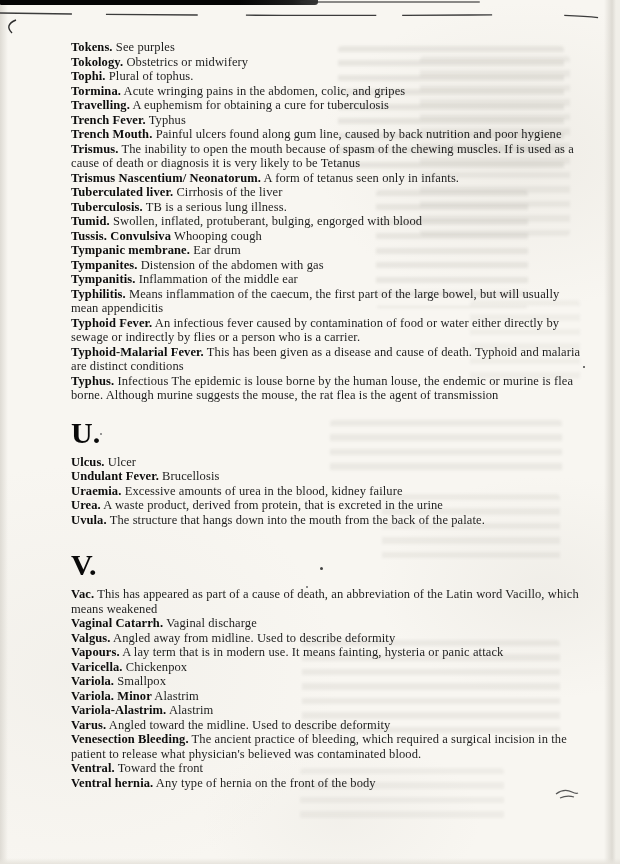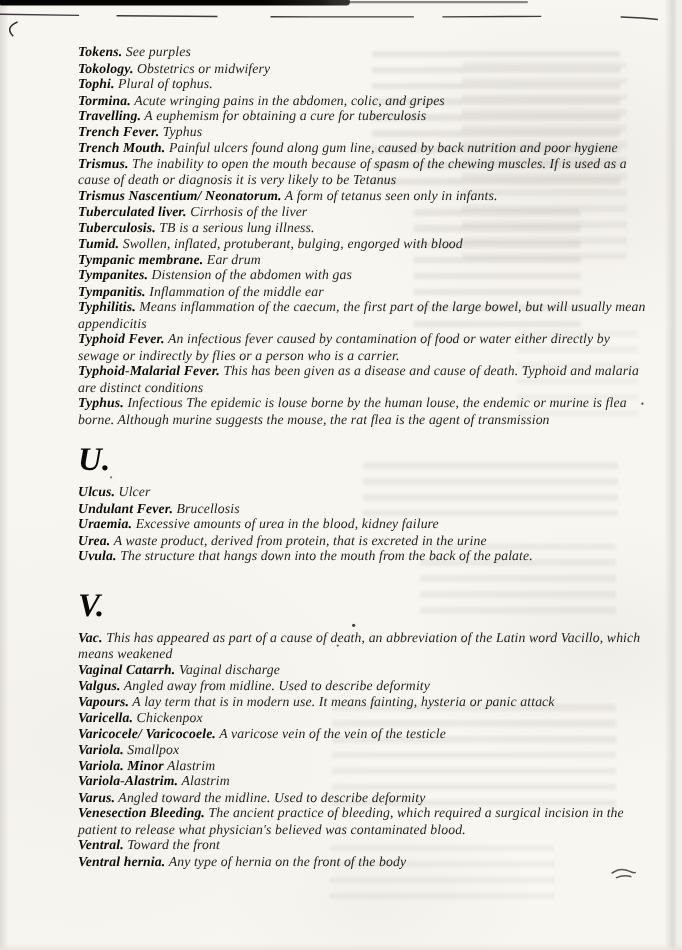--- a/index.html
+++ b/index.html
@@ -18,7 +18,7 @@
   }
   .content{
     position:absolute;left:71px;top:40px;width:517px;z-index:3;
-    font-size:12.5px;line-height:14.5px;letter-spacing:.1px;font-style:italic;
+    font-size:12.5px;line-height:14.5px;letter-spacing:.1px;
   }
   .entry{margin:0;}
   .term{font-weight:bold;color:#0d0d0d;}

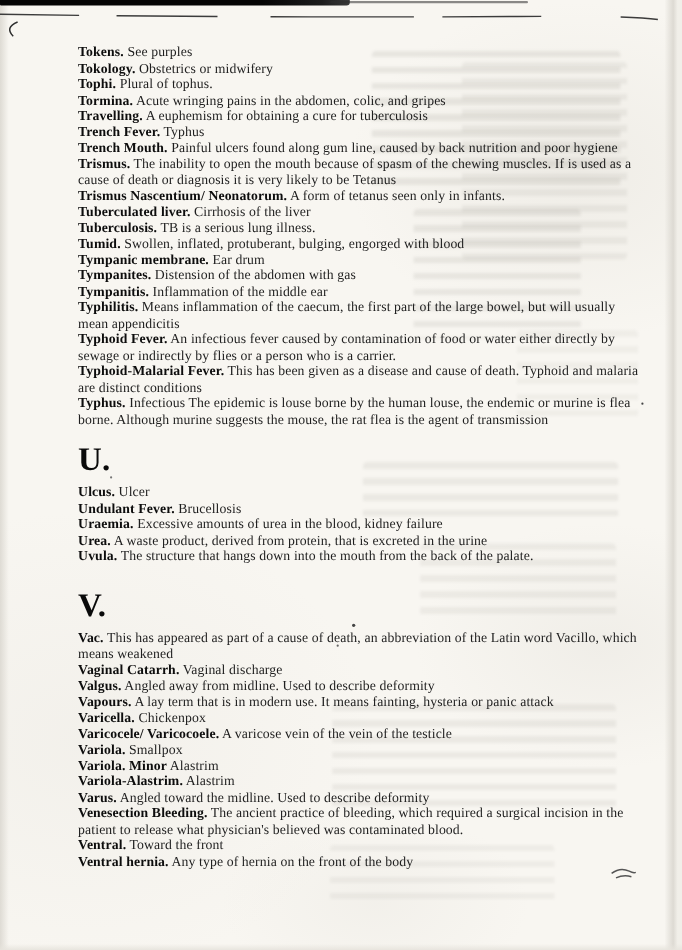--- a/index.html
+++ b/index.html
@@ -104,6 +104,7 @@
         <p class="entry"><b class="term">Tuberculated liver.</b> <span class="def">Cirrhosis of the liver</span></p>
         <p class="entry"><b class="term">Tuberculosis.</b> <span class="def">TB is a serious lung illness.</span></p>
         <p class="entry"><b class="term">Tumid.</b> <span class="def">Swollen, inflated, protuberant, bulging, engorged with blood</span></p>
+        <p class="entry"><b class="term">Tussis. Convulsiva</b> <span class="def">Whooping cough</span></p>
         <p class="entry"><b class="term">Tympanic membrane.</b> <span class="def">Ear drum</span></p>
         <p class="entry"><b class="term">Tympanites.</b> <span class="def">Distension of the abdomen with gas</span></p>
         <p class="entry"><b class="term">Tympanitis.</b> <span class="def">Inflammation of the middle ear</span></p>

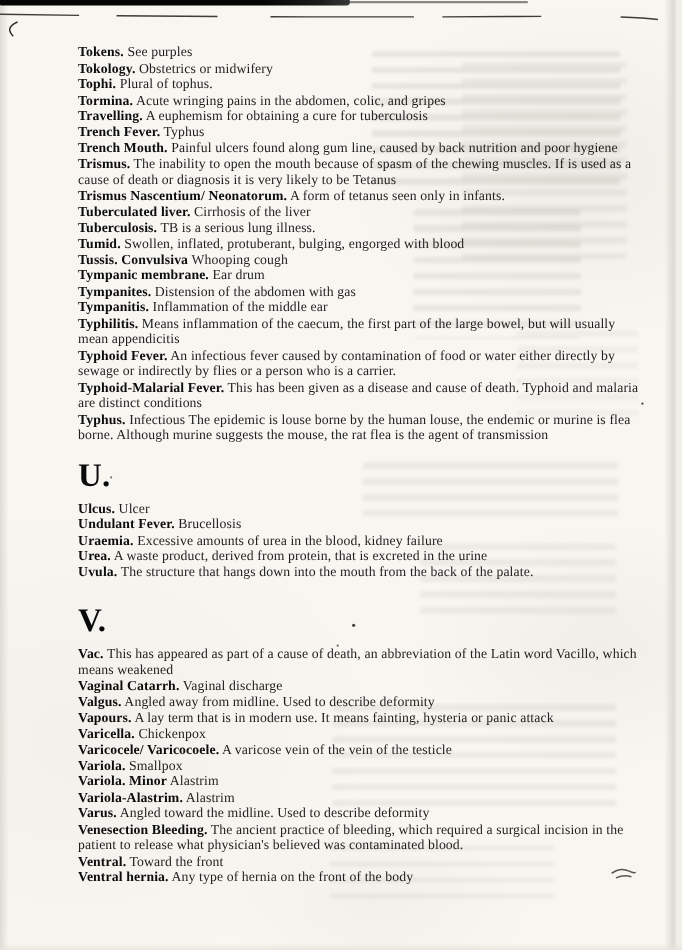--- a/index.html
+++ b/index.html
@@ -128,7 +128,6 @@
         <p class="entry"><b class="term">Valgus.</b> <span class="def">Angled away from midline. Used to describe deformity</span></p>
         <p class="entry"><b class="term">Vapours.</b> <span class="def">A lay term that is in modern use. It means fainting, hysteria or panic attack</span></p>
         <p class="entry"><b class="term">Varicella.</b> <span class="def">Chickenpox</span></p>
-        <p class="entry"><b class="term">Varicocele/ Varicocoele.</b> <span class="def">A varicose vein of the vein of the testicle</span></p>
         <p class="entry"><b class="term">Variola.</b> <span class="def">Smallpox</span></p>
         <p class="entry"><b class="term">Variola. Minor</b> <span class="def">Alastrim</span></p>
         <p class="entry"><b class="term">Variola-Alastrim.</b> <span class="def">Alastrim</span></p>

